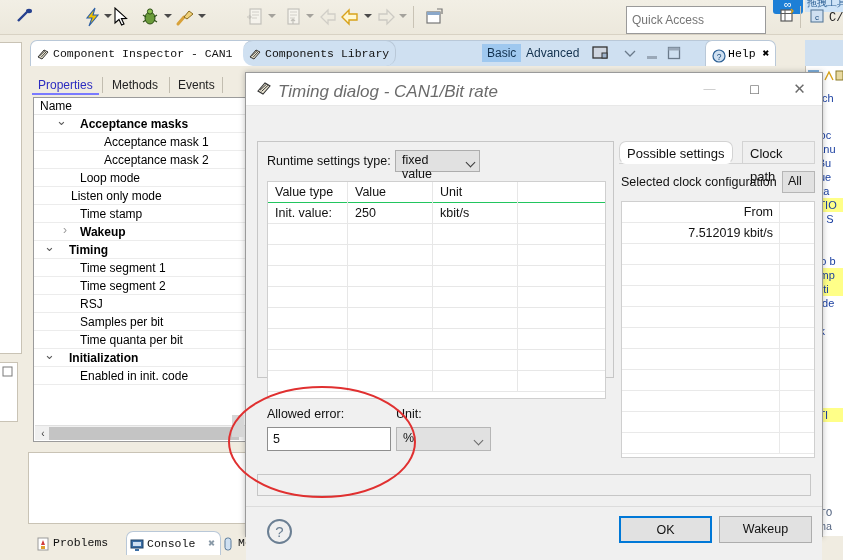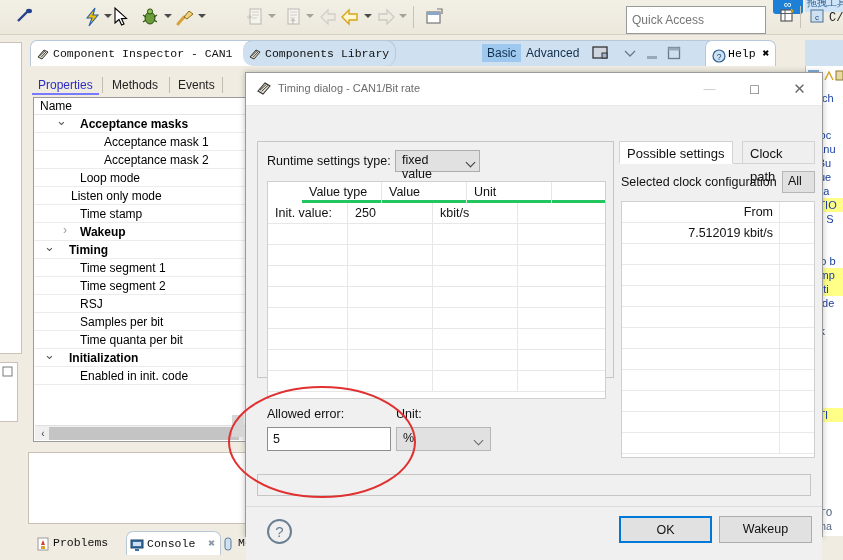--- a/index.html
+++ b/index.html
@@ -159,7 +159,7 @@
     background:#ffffff; border-bottom:1px solid #e8e8e8;
   }
   .dlg-title .txt {
-    position:absolute; left:32px; top:9px; font-size:11px; color:#6b6b6b;
+    position:absolute; left:32px; top:9px; font-size:17px; color:#6b6b6b;font-style:italic;
   }
   .dlg-title .ico { position:absolute; left:10px; top:8px; width:16px; height:16px; }
   .win-btn { position:absolute; top:0; width:45px; height:32px; cursor:default; }

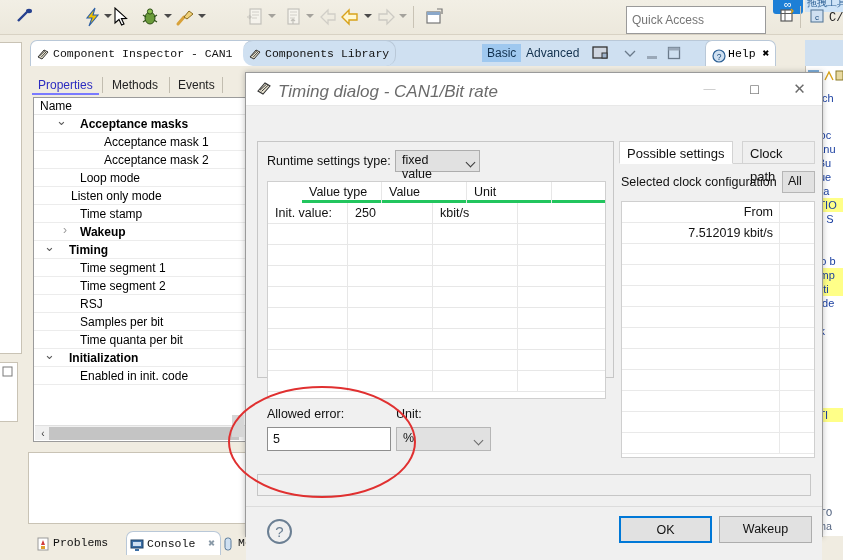--- a/index.html
+++ b/index.html
@@ -221,7 +221,7 @@
     position:absolute; top:0; height:23px; line-height:23px; font-size:13px;
     padding:0 7px; color:#111; background:#efefef; border:1px solid #d3d3d3;
   }
-  .rtab.sel { background:#ffffff; border-bottom:1px solid #ffffff; color:#111; }
+  .rtab.sel { background:#ffffff; border-bottom:1px solid #ffffff; color:#111;border-radius:7px; }
   .rtab-underline { position:absolute; left:0; top:22px; width:196px; height:1px; background:#d3d3d3;}
   .scc-label { position:absolute; left:2px; top:34px; font-size:12.5px; color:#111; }
   .scc-combo {

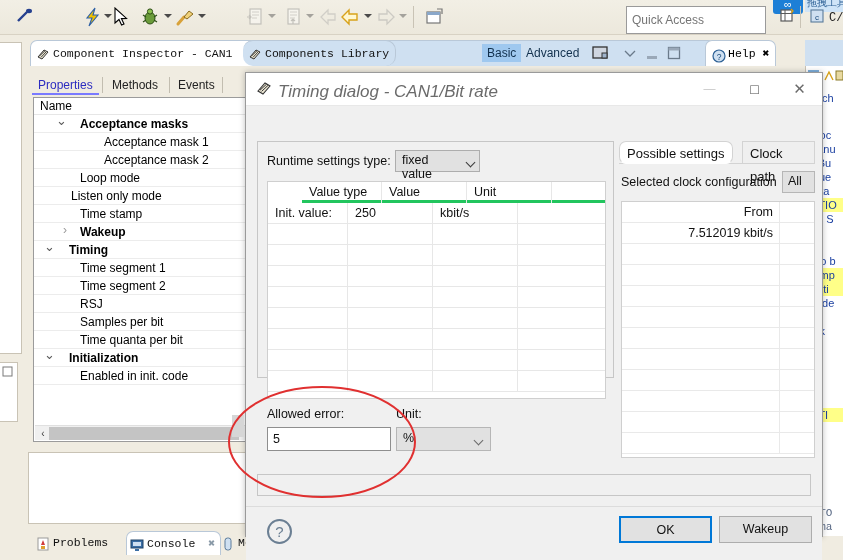--- a/index.html
+++ b/index.html
@@ -188,7 +188,7 @@
     background:#ffffff; border:1px solid #cfcfcf;
   }
   .vt-row { position:relative; height:21px; border-bottom:1px solid #e7e7e7; }
-  .vt-row.hdr { border-bottom:3px solid #22c55e;margin-left:34px; }
+  .vt-row.hdr { border-bottom:1px solid #22c55e; }
   .vt-cell { position:absolute; top:0; height:21px; line-height:21px; font-size:12.5px; color:#111; padding-left:7px;
      border-right:1px solid #e7e7e7; overflow:hidden; white-space:nowrap;}
   .vt-c0 { left:0; width:80px; }

